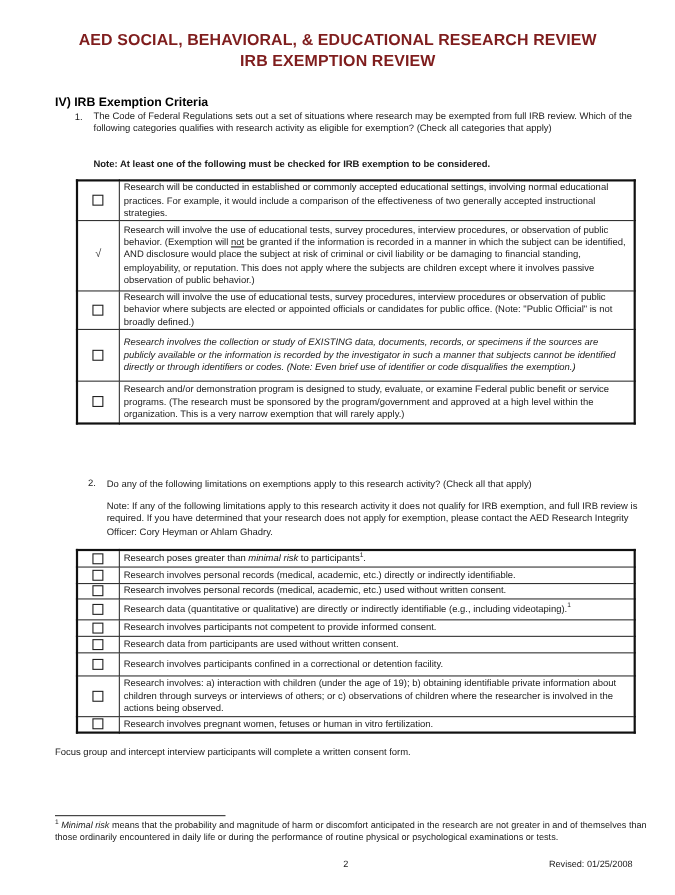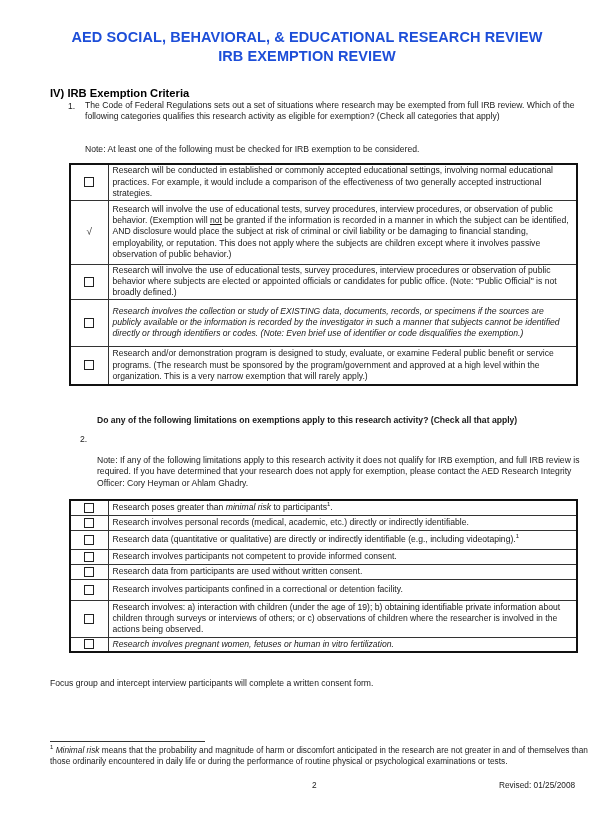--- a/index.html
+++ b/index.html
@@ -11,7 +11,7 @@
     .title {
       left: 0; width: 614px; text-align: center;
       font-family: "Liberation Sans", sans-serif; font-weight: bold; font-size: 14.5px;
-      letter-spacing: 0.1px; color: #1d4ed8;
+      letter-spacing: 0.1px; color: #7f1d1d;
     }
     .section-heading { font-weight: bold; font-size: 11.2px; color: #000; }
     .para { font-size: 8.6px; line-height: 11.4px; color: #1a1a1a; }

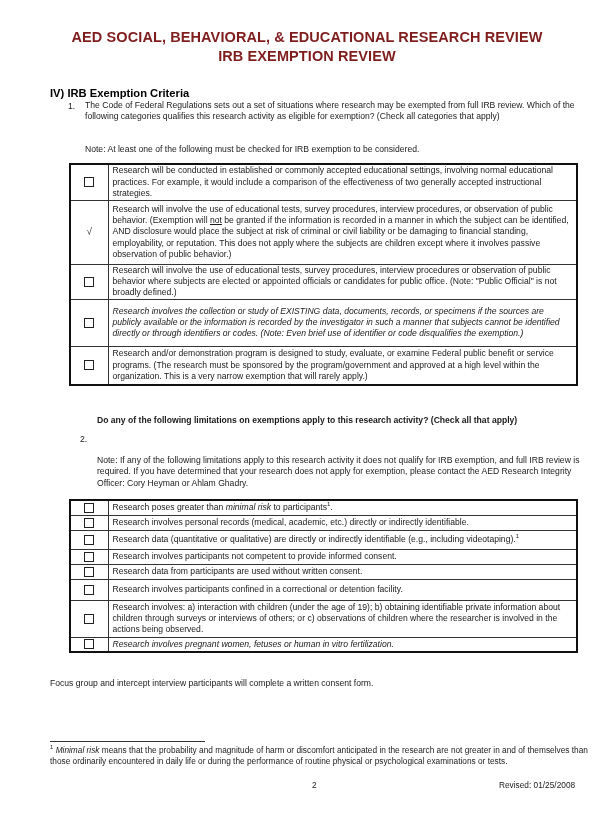--- a/index.html
+++ b/index.html
@@ -44,7 +44,7 @@
 <div class="abs section-heading" style="left:50px; top:87px;text-align:right;">IV) IRB Exemption Criteria</div>
 
 <div class="abs num" style="left:68px; top:101px;">1.</div>
-<div class="abs para" style="left:85px; top:100px; width:505px;">The Code of Federal Regulations sets out a set of situations where research may be exempted from full IRB review. Which of the following categories qualifies this research activity as eligible for exemption? (Check all categories that apply)</div>
+<div class="abs para" style="left:85px; top:100px; width:505px;">The Code of Federal Regulations sets out a set of situations where research may be exempted from full IRB review. Which of the following categories qualifies with research activity as eligible for exemption? (Check all categories that apply)</div>
 <div class="abs para" style="left:85px; top:144px; width:505px;">Note: At least one of the following must be checked for IRB exemption to be considered.</div>
 
 <table class="crit" style="left:69px; top:163px; width:509px;">

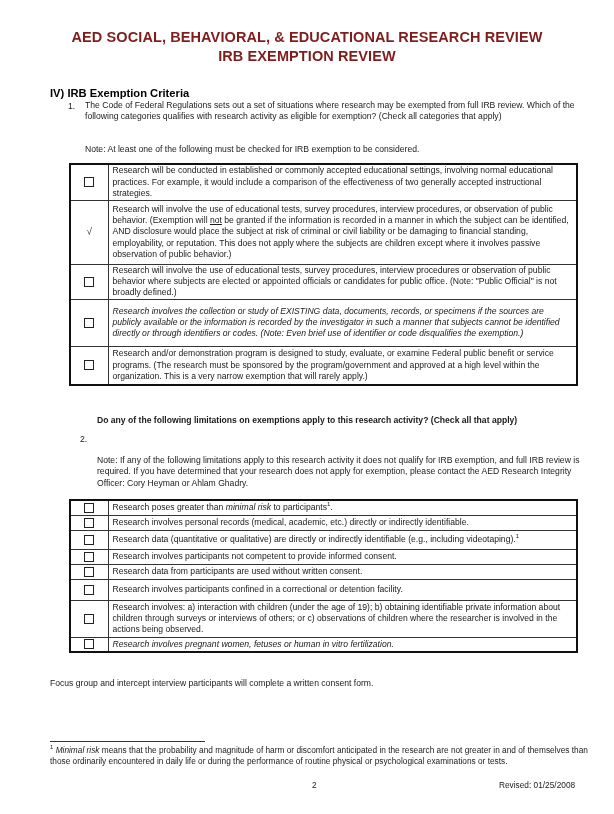--- a/index.html
+++ b/index.html
@@ -45,7 +45,7 @@
 
 <div class="abs num" style="left:68px; top:101px;">1.</div>
 <div class="abs para" style="left:85px; top:100px; width:505px;">The Code of Federal Regulations sets out a set of situations where research may be exempted from full IRB review. Which of the following categories qualifies with research activity as eligible for exemption? (Check all categories that apply)</div>
-<div class="abs para" style="left:85px; top:144px; width:505px;">Note: At least one of the following must be checked for IRB exemption to be considered.</div>
+<div class="abs para" style="left:85px; top:144px; width:505px;font-weight:bold;">Note: At least one of the following must be checked for IRB exemption to be considered.</div>
 
 <table class="crit" style="left:69px; top:163px; width:509px;">
   <colgroup>

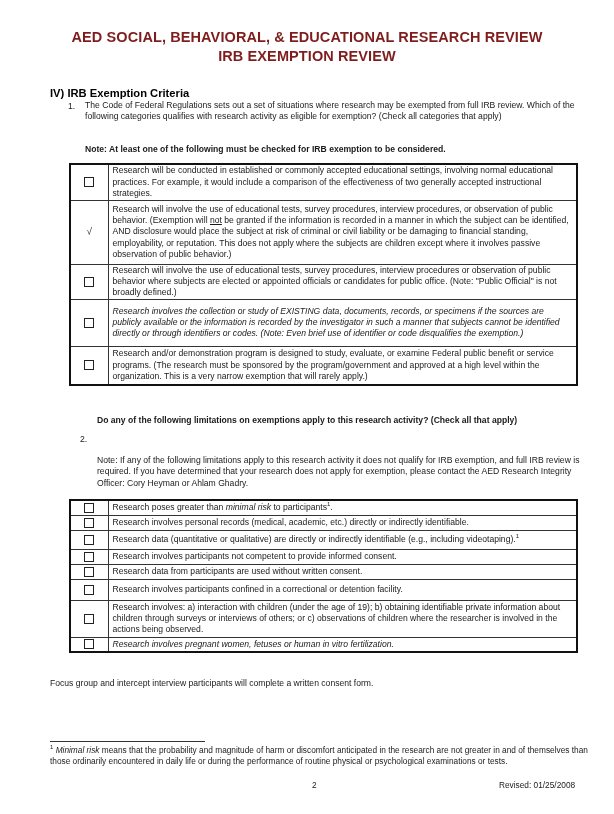--- a/index.html
+++ b/index.html
@@ -77,7 +77,7 @@
   </table>
 
 <div class="abs num" style="left:80px; top:434px;">2.</div>
-<div class="abs para" style="left:97px; top:415px; width:490px;font-weight:bold;">Do any of the following limitations on exemptions apply to this research activity? (Check all that apply)</div>
+<div class="abs para" style="left:97px; top:435px; width:490px;">Do any of the following limitations on exemptions apply to this research activity? (Check all that apply)</div>
 <div class="abs para" style="left:97px; top:455px; width:490px;">Note: If any of the following limitations apply to this research activity it does not qualify for IRB exemption, and full IRB review is required. If you have determined that your research does not apply for exemption, please contact the AED Research Integrity Officer:  Cory Heyman or Ahlam Ghadry.</div>
 
 <table class="crit" style="left:69px; top:499px; width:509px;">

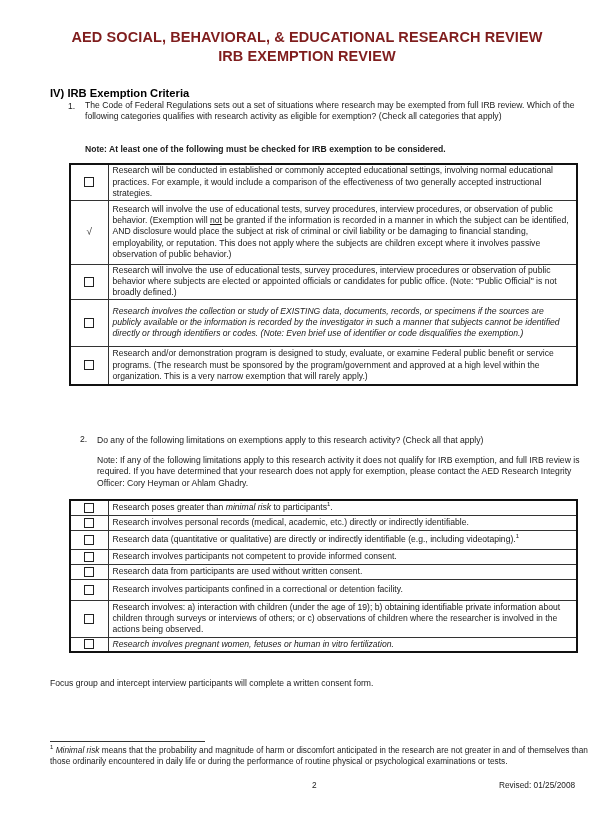--- a/index.html
+++ b/index.html
@@ -94,6 +94,10 @@
     <td class="box-cell"><span class="cbox"></span></td>
     <td>Research involves personal records (medical, academic, etc.) directly or indirectly identifiable.</td>
   </tr>
+  <tr style="height:14px;">
+    <td class="box-cell"><span class="cbox"></span></td>
+    <td>Research involves personal records (medical, academic, etc.) used without written consent.</td>
+  </tr>
   <tr style="height:19px;">
     <td class="box-cell"><span class="cbox"></span></td>
     <td><span>Research data (quantitative or qualitative) are directly or indirectly identifiable (e.g., including videotaping).</span><sup>1</sup></td>

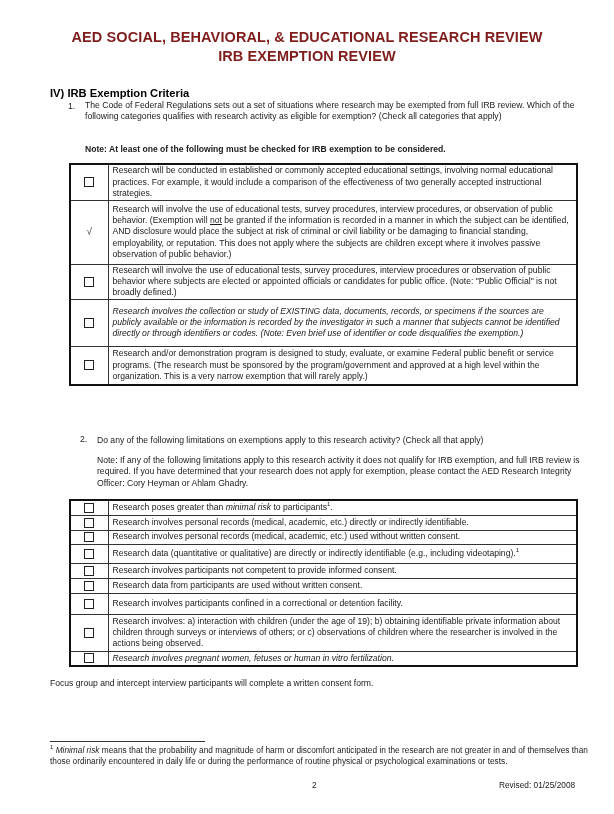--- a/index.html
+++ b/index.html
@@ -118,7 +118,7 @@
     <td class="box-cell"><span class="cbox"></span></td>
     <td>Research involves: a) interaction with children (under the age of 19); b) obtaining identifiable private information about children through surveys or interviews of others; or c) observations of children where the researcher is involved in the actions being observed.</td>
   </tr>
-  <tr style="height:15px;font-style:italic;">
+  <tr style="height:15px;">
     <td class="box-cell"><span class="cbox"></span></td>
     <td>Research involves pregnant women, fetuses or human in vitro fertilization.</td>
   </tr>

